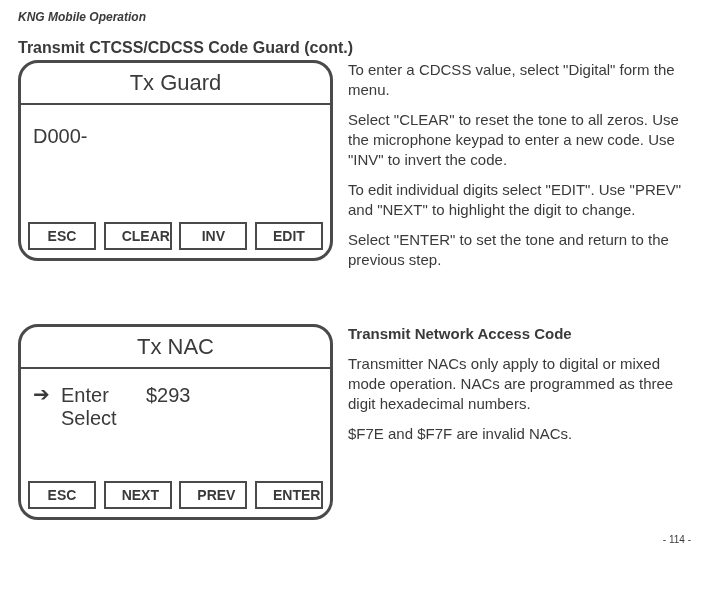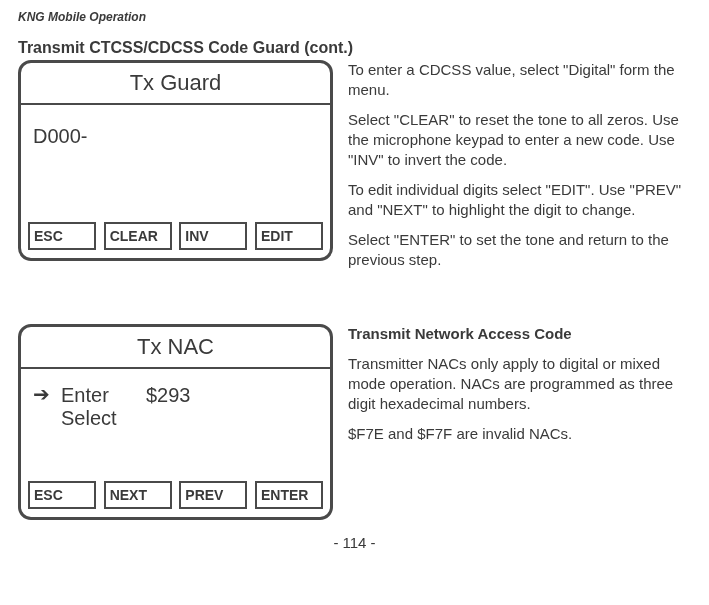--- a/index.html
+++ b/index.html
@@ -42,7 +42,7 @@
     .screen {
       width: 315px;
       border: 3px solid #4a4a4a;
-      border-radius: 13px;
+      border-radius: 20px;
       box-sizing: border-box;
       padding-bottom: 8px;
     }

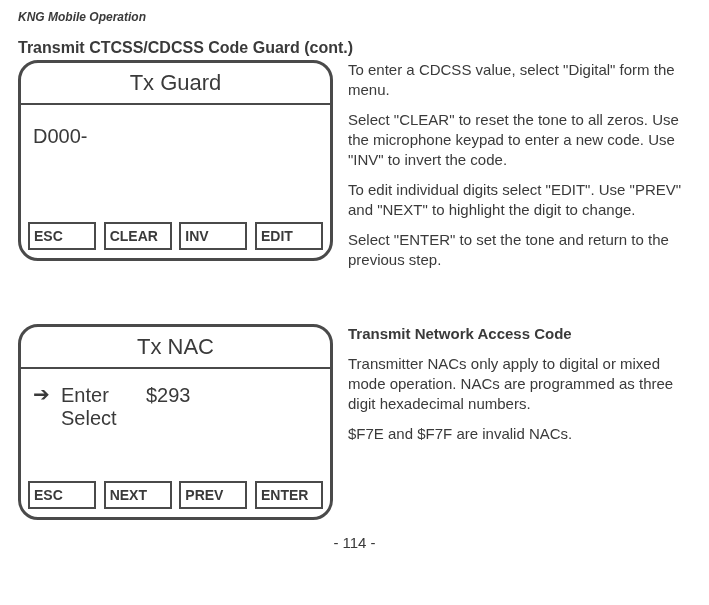--- a/index.html
+++ b/index.html
@@ -69,8 +69,8 @@
       border: 2px solid #4a4a4a;
       font-weight: bold;
       font-size: 14px;
-      text-align: left;
-      padding: 4px 4px;
+      text-align: center;
+      padding: 4px 16px;
       width: 68px;
       box-sizing: border-box;
     }

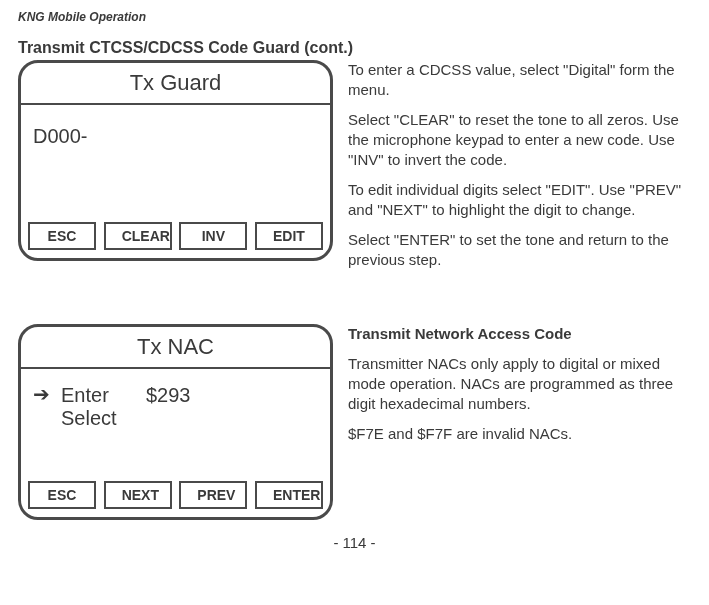--- a/index.html
+++ b/index.html
@@ -85,8 +85,8 @@
       line-height: 1;
     }
     .page-num {
-      text-align: center;
-      font-size: 15px;
+      text-align: right;
+      font-size: 10px;
       margin-top: 14px;
     }
     .block2 {

